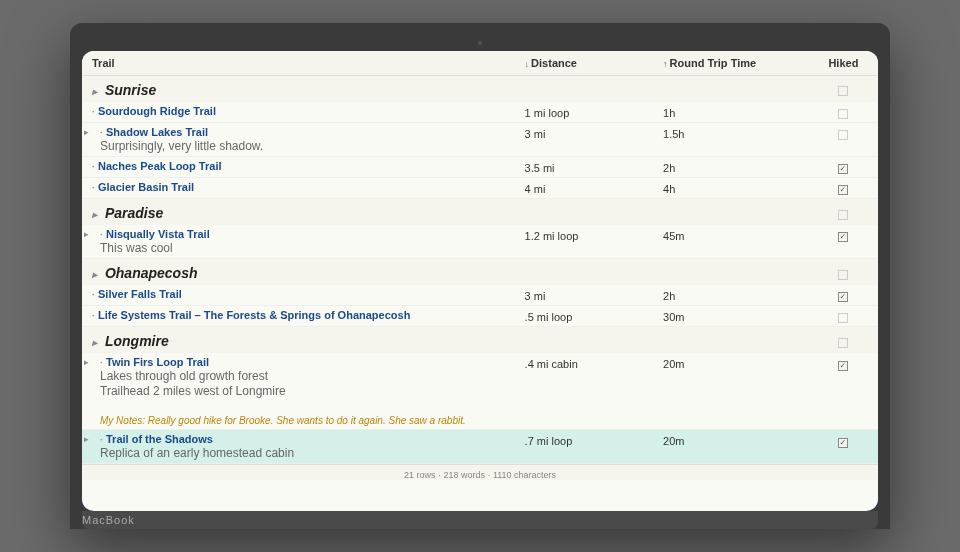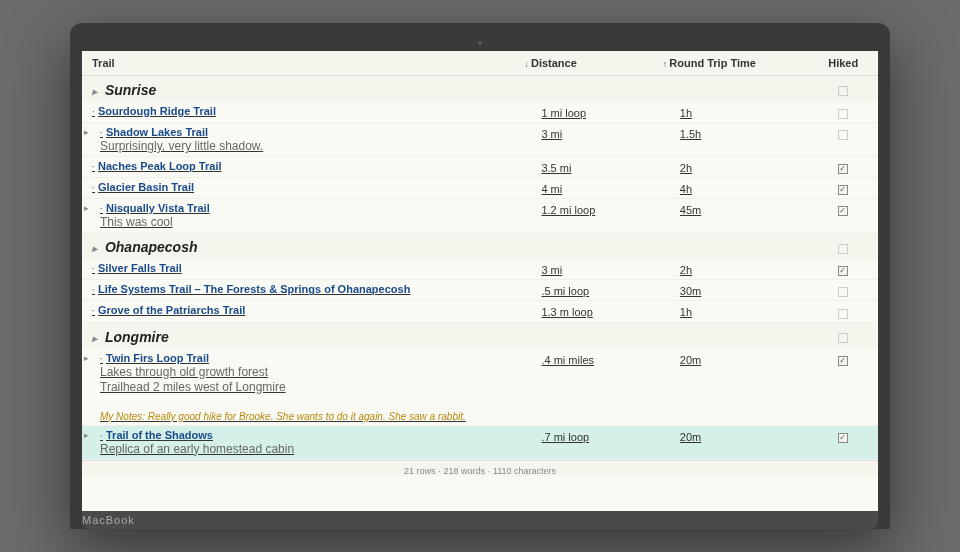--- a/index.html
+++ b/index.html
@@ -24,7 +24,7 @@
 
     .laptop-screen {
       background: #3b82f6;
-      border-radius: 0;
+      border-radius: 12px;
       overflow: hidden;
       height: 460px;
       position: relative;

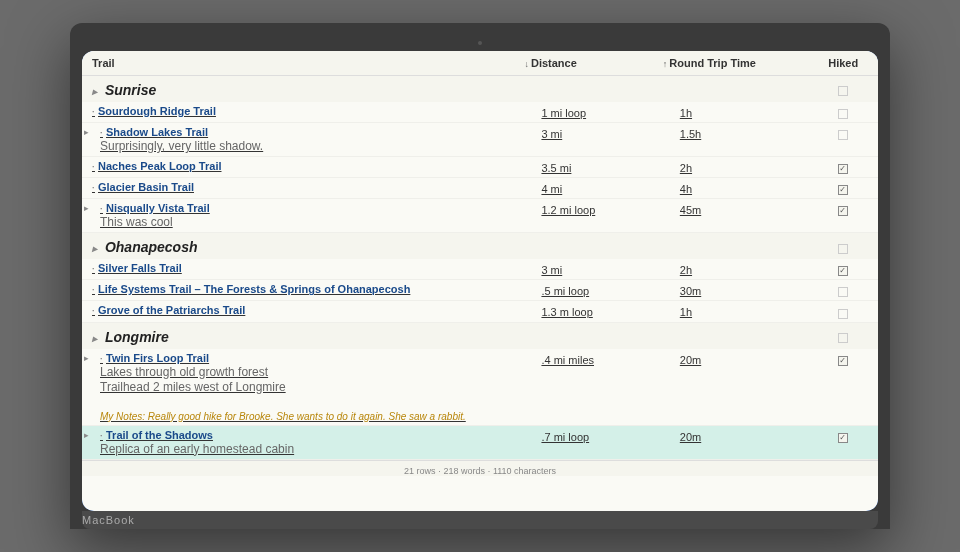--- a/index.html
+++ b/index.html
@@ -94,11 +94,10 @@
 
     
     tr.trail-row td {
-      padding: 3px 27px;
+      padding: 3px 10px;
       vertical-align: top;
       color: #333;
       border-bottom: 1px solid #efefea;
-      text-decoration: underline;
     }
 
     tr.trail-row.highlighted {

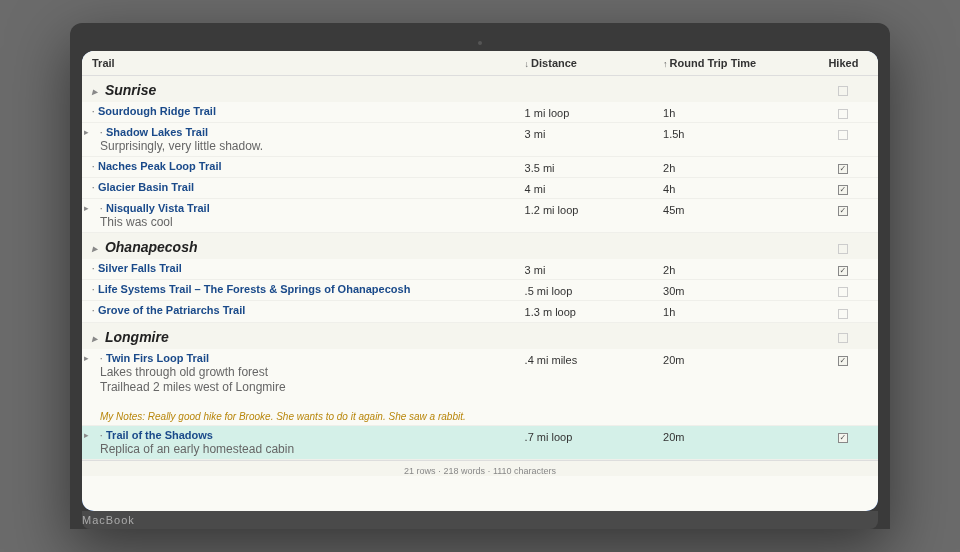--- a/index.html
+++ b/index.html
@@ -288,6 +288,15 @@
       <td class="time-cell">4h</td>
       <td class="hiked-cell"><span class="checkbox-checked"></span></td>
     </tr>
+            <tr class="group-header">
+    <td colspan="3">
+      <span class="bullet">▸</span>
+      <strong>Paradise</strong>
+    </td>
+    <td style="text-align:center;vertical-align:middle;">
+      <span class="checkbox-empty"></span>
+    </td>
+  </tr>
             <tr class="trail-row has-expand">
       <td style="position:relative; padding-left:18px">
         <span class="expand-icon">▸</span>

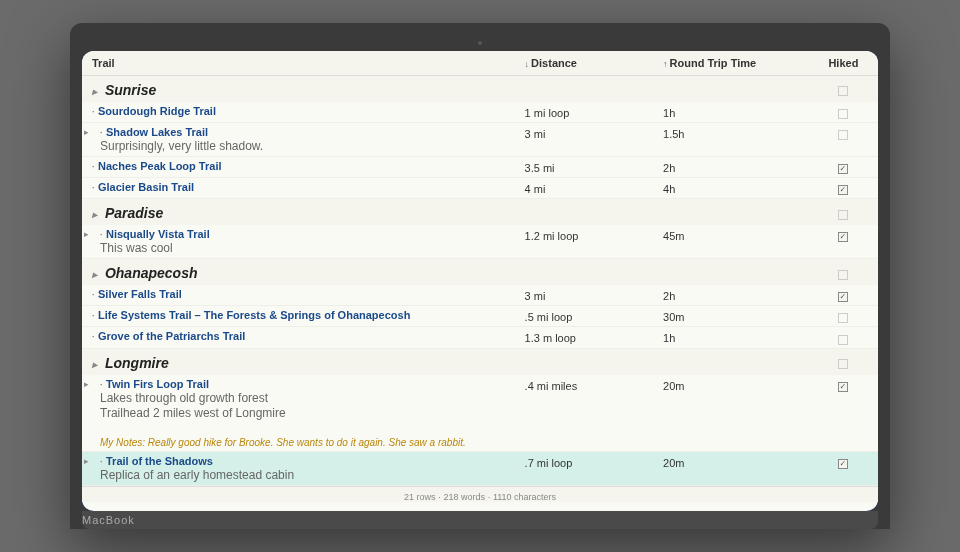--- a/index.html
+++ b/index.html
@@ -342,18 +342,6 @@
       <td class="time-cell">30m</td>
       <td class="hiked-cell"><span class="checkbox-empty"></span></td>
     </tr>
-            <tr class="trail-row">
-      <td style="position:relative; padding-left:10px">
-
-        <div class="trail-name">
-          <span class="bullet">·</span>Grove of the Patriarchs Trail
-        </div>
-
-      </td>
-      <td class="dist-cell">1.3 m loop</td>
-      <td class="time-cell">1h</td>
-      <td class="hiked-cell"><span class="checkbox-empty"></span></td>
-    </tr>
             <tr class="group-header">
     <td colspan="3">
       <span class="bullet">▸</span>

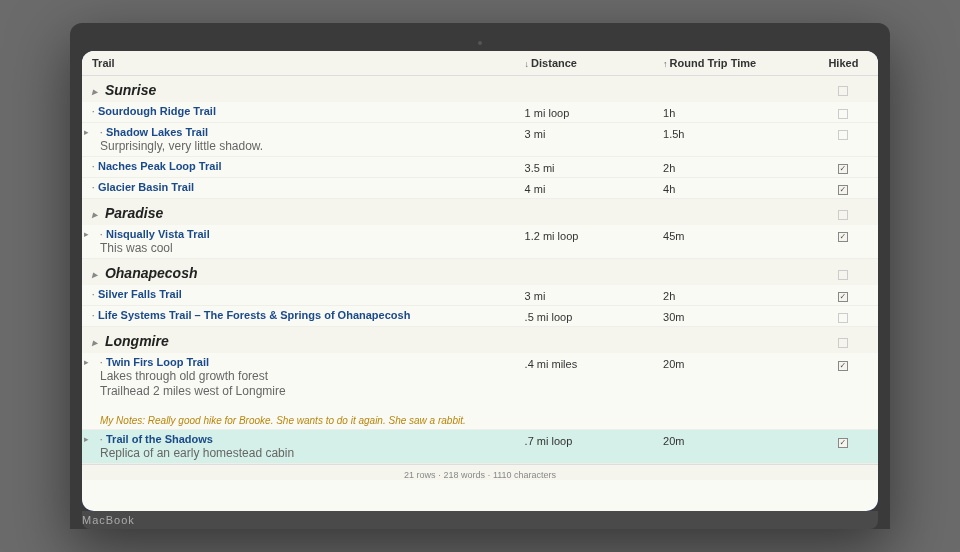--- a/index.html
+++ b/index.html
@@ -361,7 +361,7 @@
                 <div class="trail-note">Trailhead 2 miles west of Longmire</div>
                 <div class="trail-note italic-yellow">My Notes: Really good hike for Brooke. She wants to do it again. She saw a rabbit.</div>
       </td>
-      <td class="dist-cell">.4 mi miles</td>
+      <td class="dist-cell">.4 mi cabin</td>
       <td class="time-cell">20m</td>
       <td class="hiked-cell"><span class="checkbox-checked"></span></td>
     </tr>

